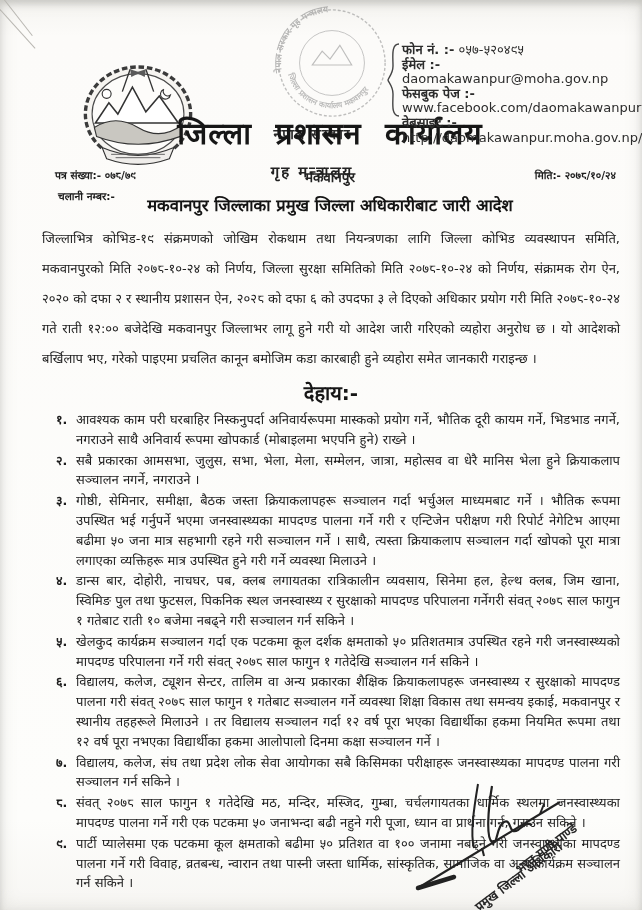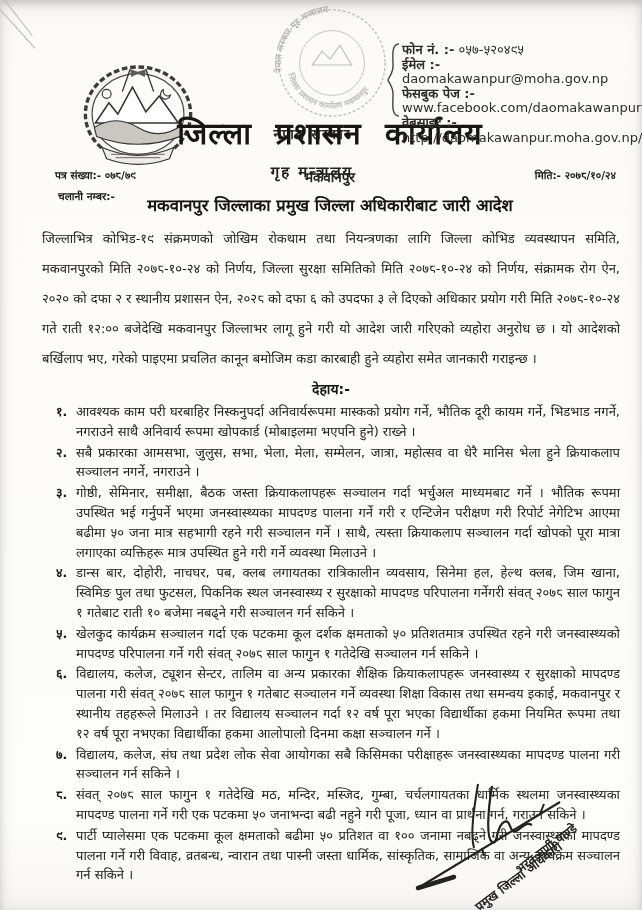--- a/index.html
+++ b/index.html
@@ -41,7 +41,7 @@
   
   .doc-body{position:absolute;left:42px;top:224px;width:578px;}
   .intro{font-size:13px;line-height:30px;text-align:justify;color:#1c1c1c;}
-  .list-heading{margin:5px 0 4px 0;text-align:center;font-size:14px;font-weight:bold;
+  .list-heading{margin:5px 0 4px 0;text-align:center;font-size:20px;font-weight:bold;
     color:#161616;}
   .order-list{margin:0;padding:0;list-style:none;}
   .order-item{display:flex;margin:0 0 1px 14px;}

